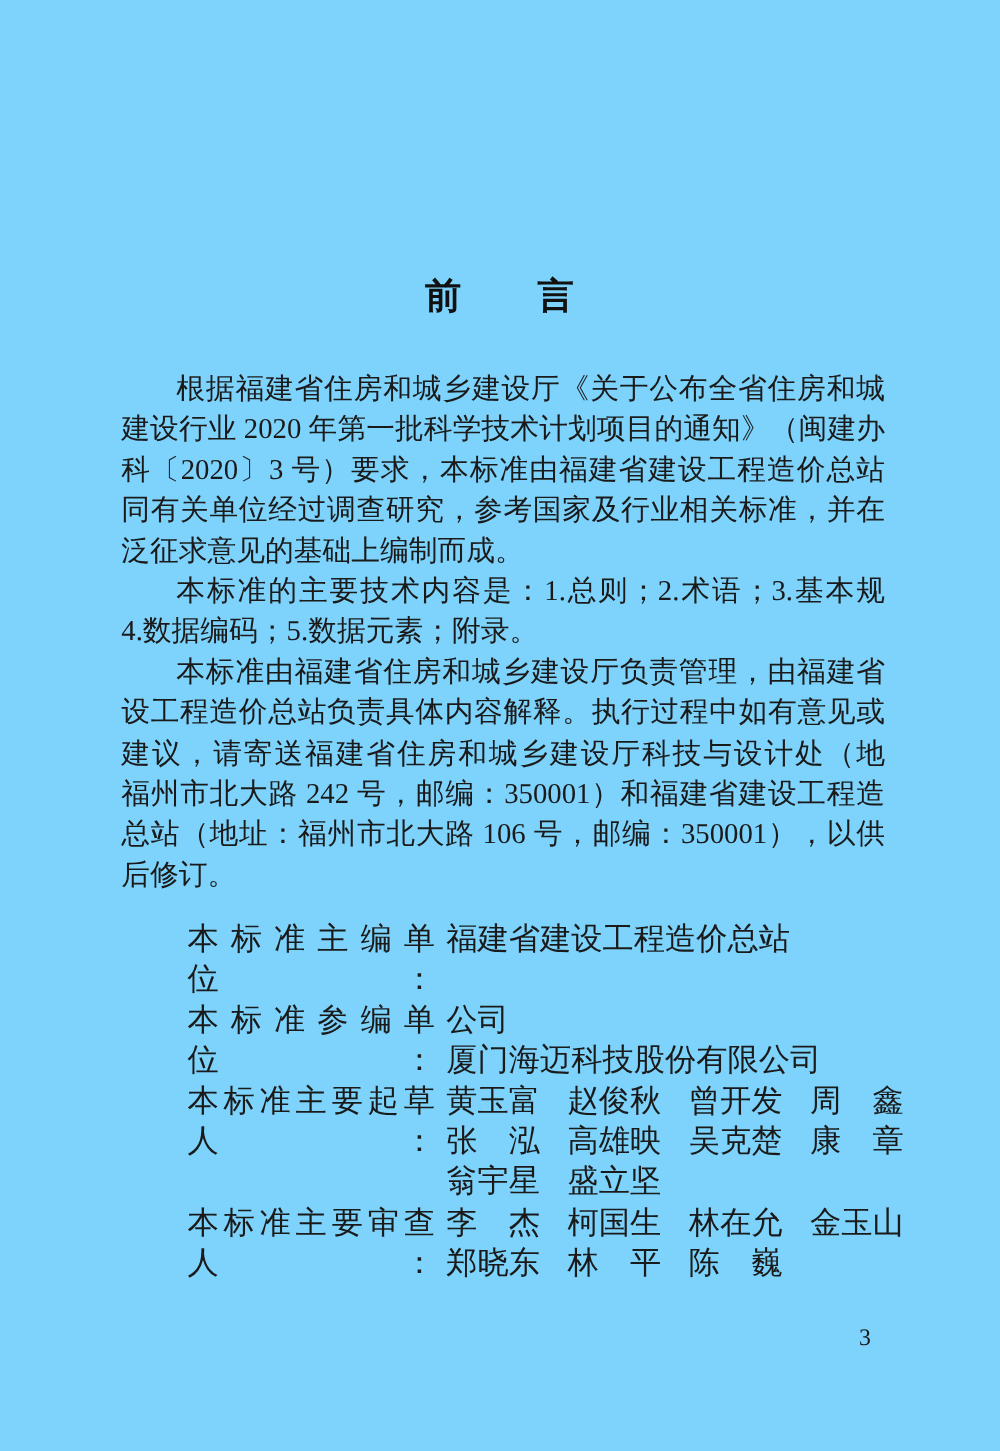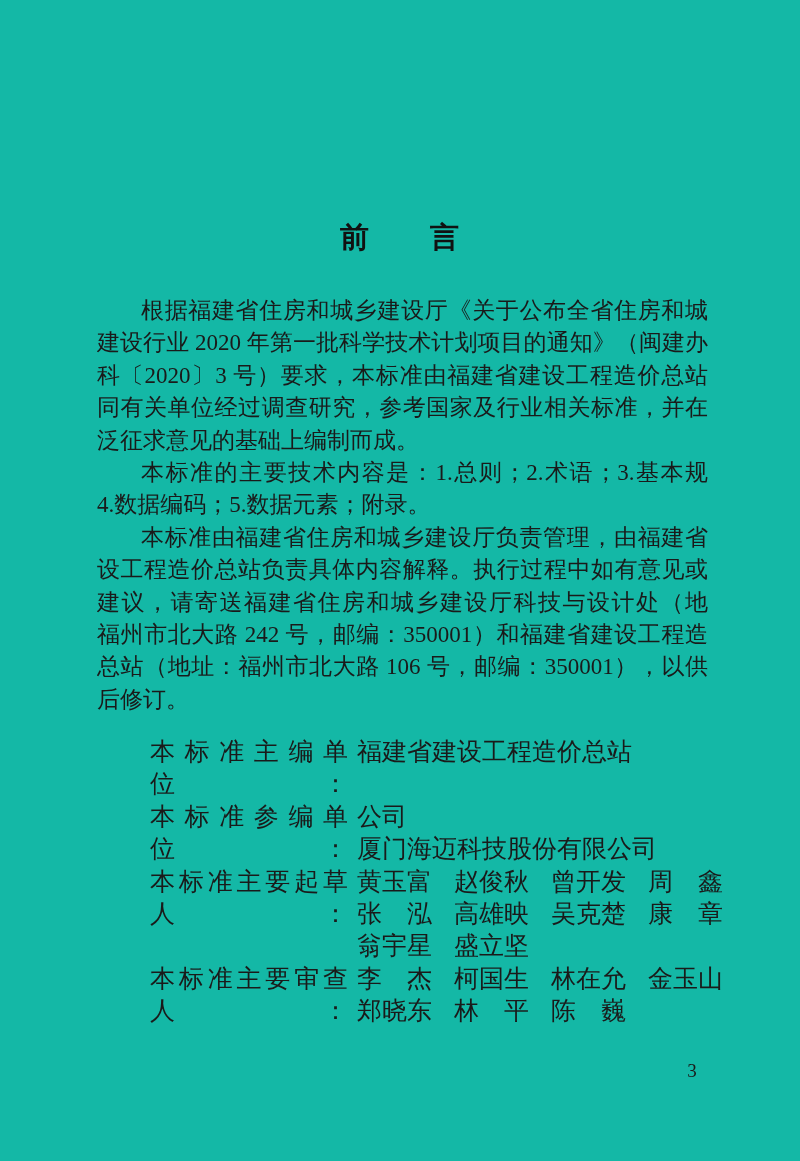--- a/index.html
+++ b/index.html
@@ -7,7 +7,7 @@
     position:relative;
     width:800px; height:1161px;
     margin:0 auto;
-    background:#14b8a6;
+    background:#7dd3fc;
     color:#1a1a1a;
     font-family:"Liberation Serif","DejaVu Serif",serif;
     overflow:hidden;

